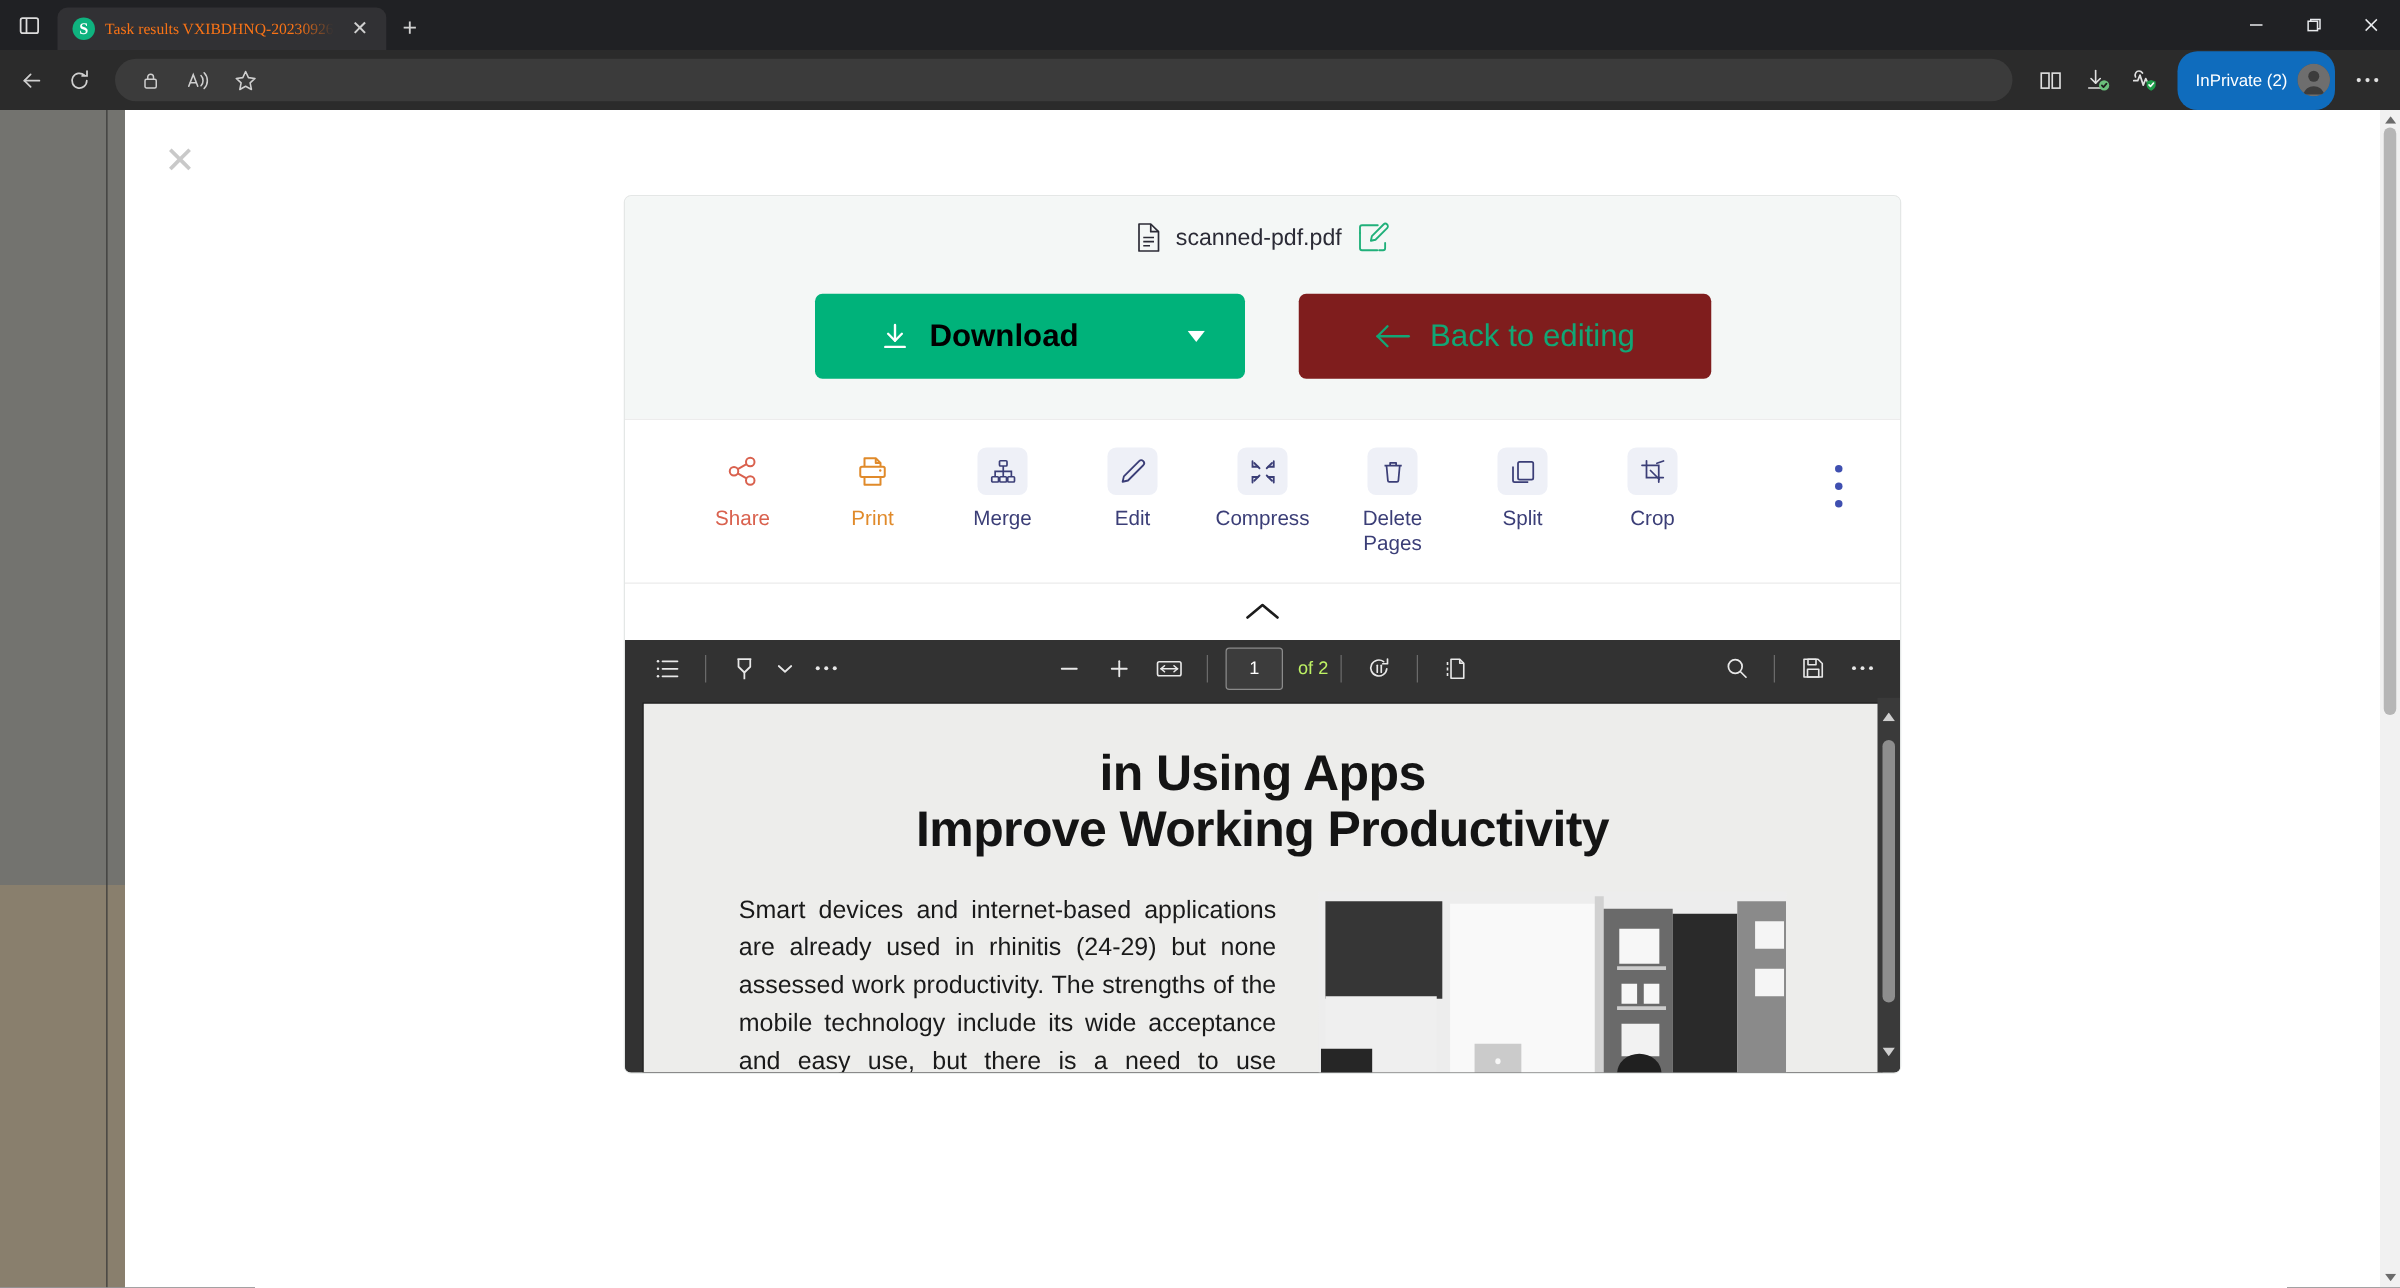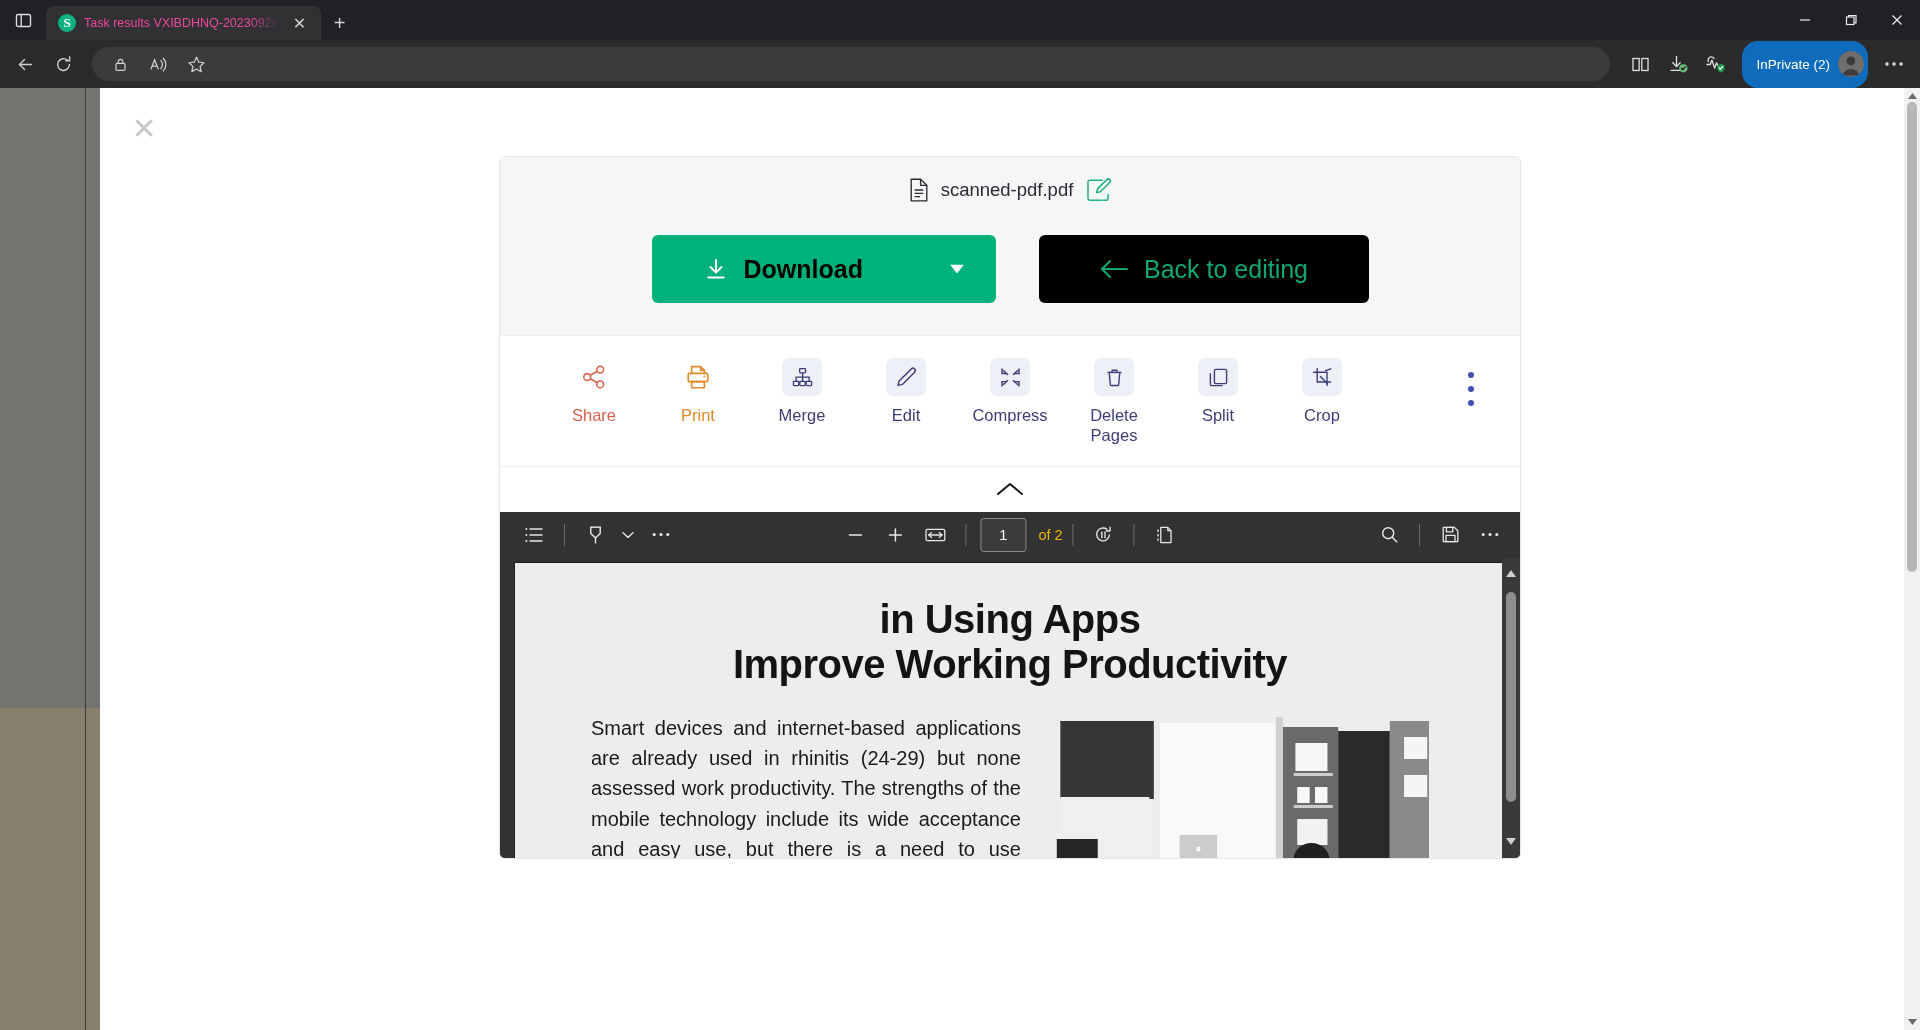--- a/index.html
+++ b/index.html
@@ -35,9 +35,10 @@
     font-family: "Liberation Serif", serif; flex: 0 0 18px;
   }
   .tab-title {
-    color:#ec4899; font-size: 12.5px; white-space:nowrap; overflow:hidden;
+    color:#f97316; font-size: 12.5px; white-space:nowrap; overflow:hidden;
     flex:1; -webkit-mask-image: linear-gradient(to right, #000 85%, transparent 100%);
     mask-image: linear-gradient(to right, #000 85%, transparent 100%);
+    font-family: Liberation Serif, serif;
   }
   .tab-close, .new-tab {
     width: 26px; height: 26px; display:flex; align-items:center; justify-content:center;

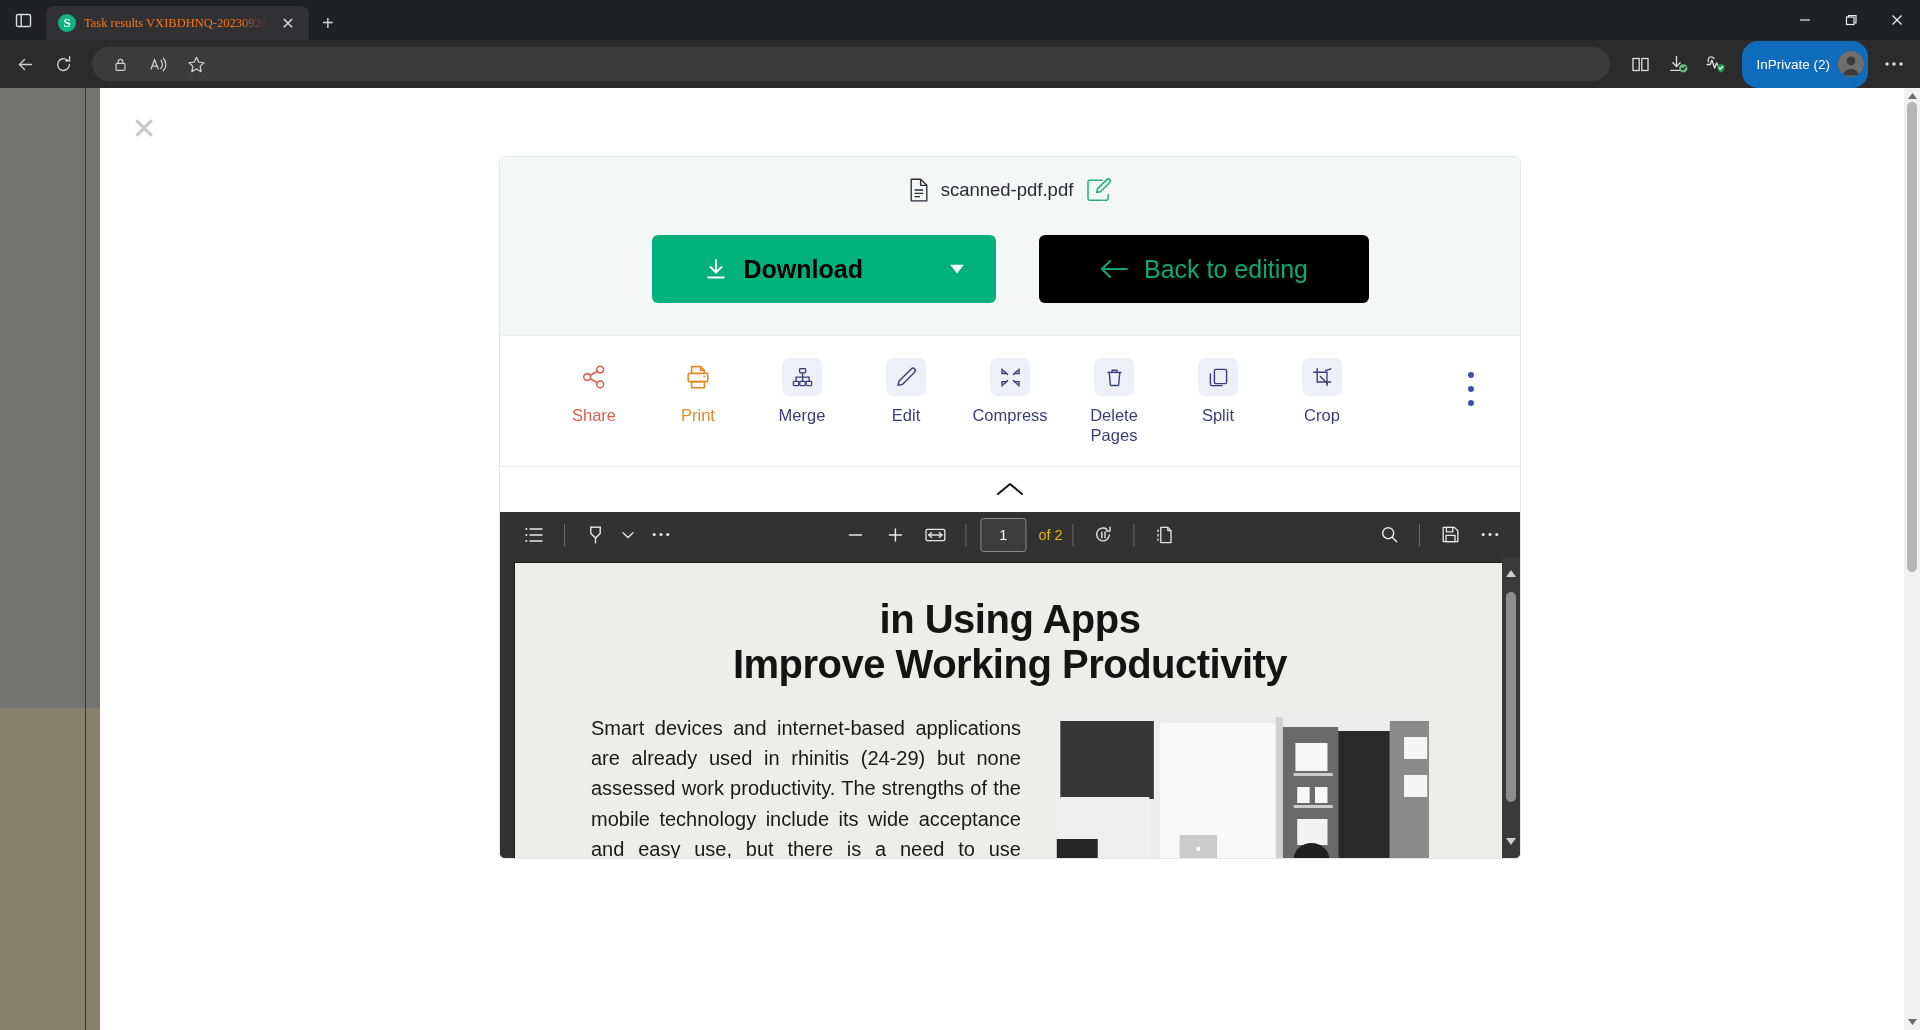--- a/index.html
+++ b/index.html
@@ -120,7 +120,7 @@
   .btn-download .lbl { font-size: 25px; font-weight: 700; }
   .caret-dl { position:absolute; right: 32px; top: 50%; transform: translateY(-50%); }
   .btn-back {
-    background: #000000; border-radius: 6px; height: 68px; width: 330px;
+    background: #7f1d1d; border-radius: 6px; height: 68px; width: 330px;
     display:flex; align-items:center; justify-content:center; gap: 15px; color:#12a675;
   }
   .btn-back .lbl { font-size: 25px; }

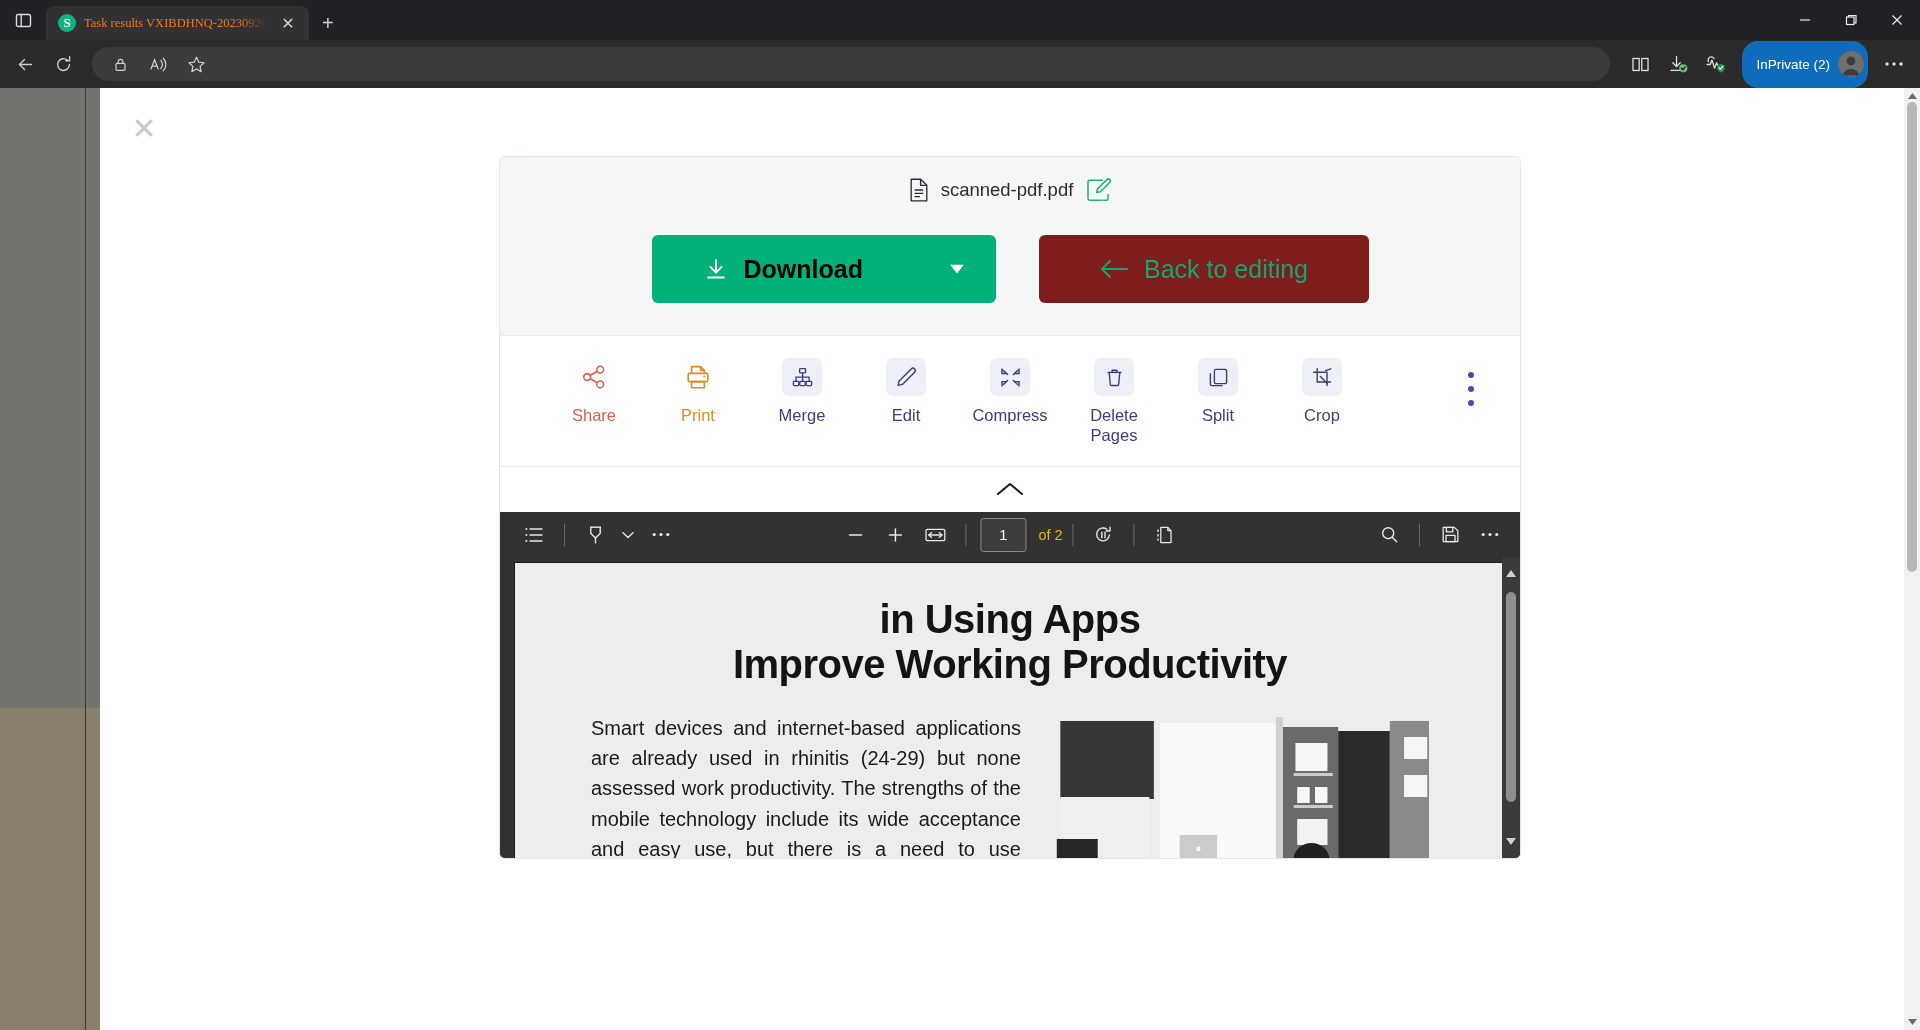--- a/index.html
+++ b/index.html
@@ -166,7 +166,7 @@
     display:flex; align-items:center; justify-content:center; color:#fff; font-size: 14.5px;
     margin: 0 4px;
   }
-  .of-lbl { font-size: 14.5px; color:#eab308; margin-left: 8px; }
+  .of-lbl { font-size: 14.5px; color:#bef264; margin-left: 8px; }
   .pdf-right { margin-left:auto; display:flex; align-items:center; }
 
   .pdf-stage { position:relative; height: 300px; background:#323232; overflow:hidden; display:flex; justify-content:center; padding-top: 5px;}

